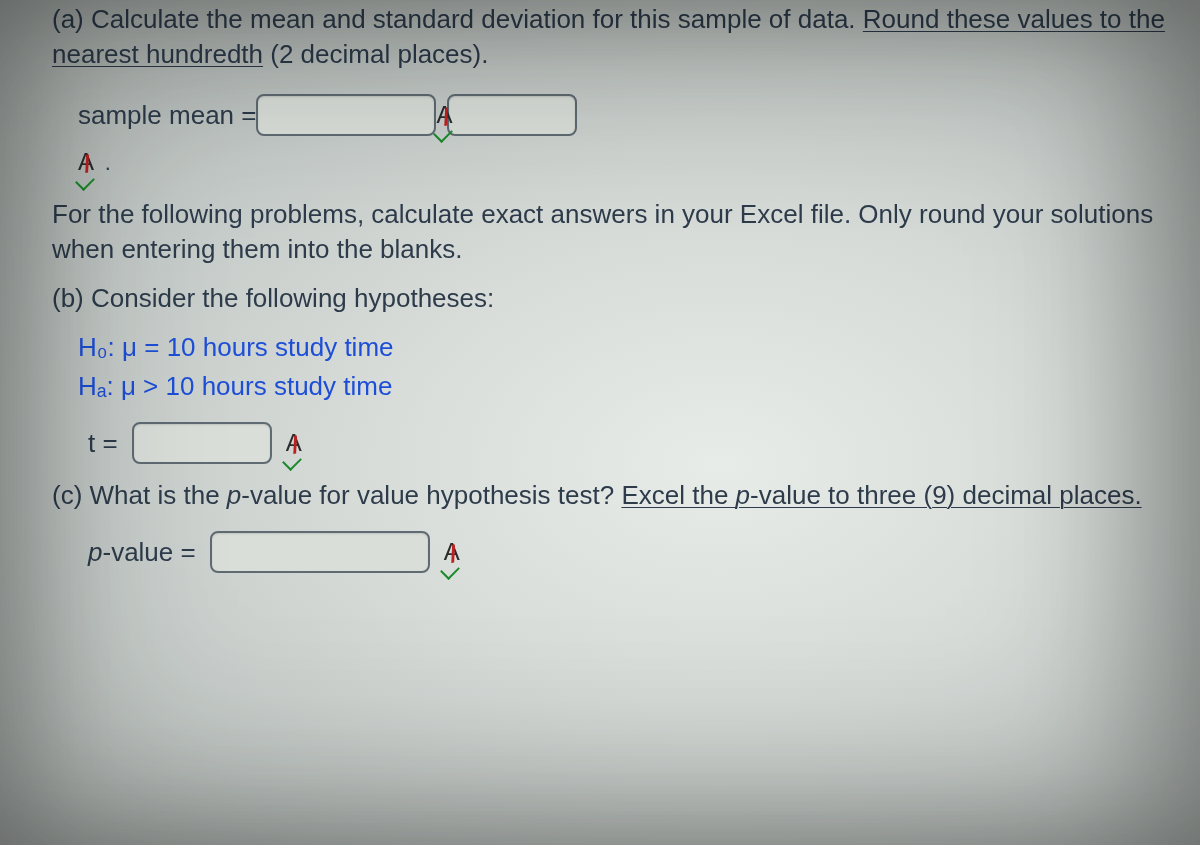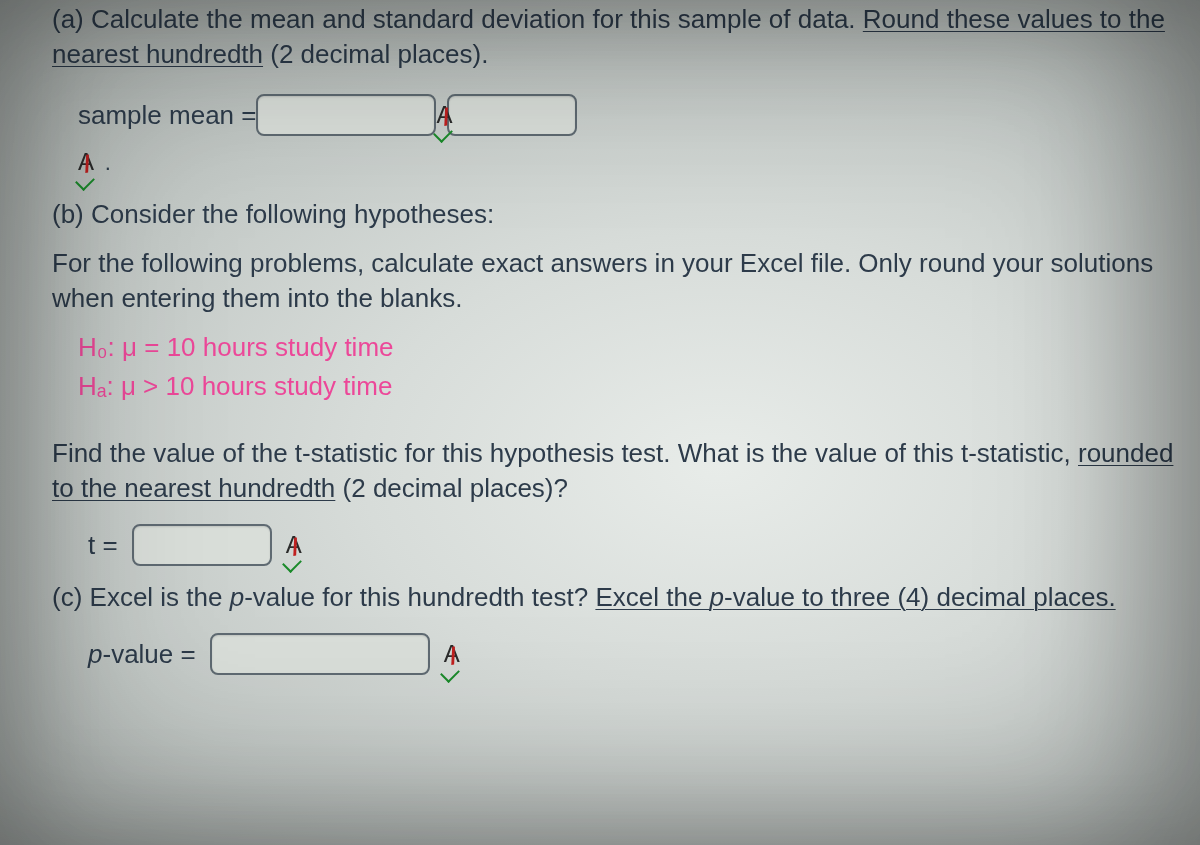--- a/index.html
+++ b/index.html
@@ -152,9 +152,9 @@
     <span class="dot">.</span>
   </div>
 
+  <p class="para">For the following problems, calculate exact answers in your Excel file. Only round your solutions when entering them into the blanks.</p>
+
   <p class="para">(b) Consider the following hypotheses:</p>
-
-  <p class="para">For the following problems, calculate exact answers in your Excel file. Only round your solutions when entering them into the blanks.</p>
 
   <p class="hyp">H₀: μ = 10 hours study time</p>
   <p class="hyp" style="margin-bottom:32px;">Hₐ: μ &gt; 10 hours study time</p>

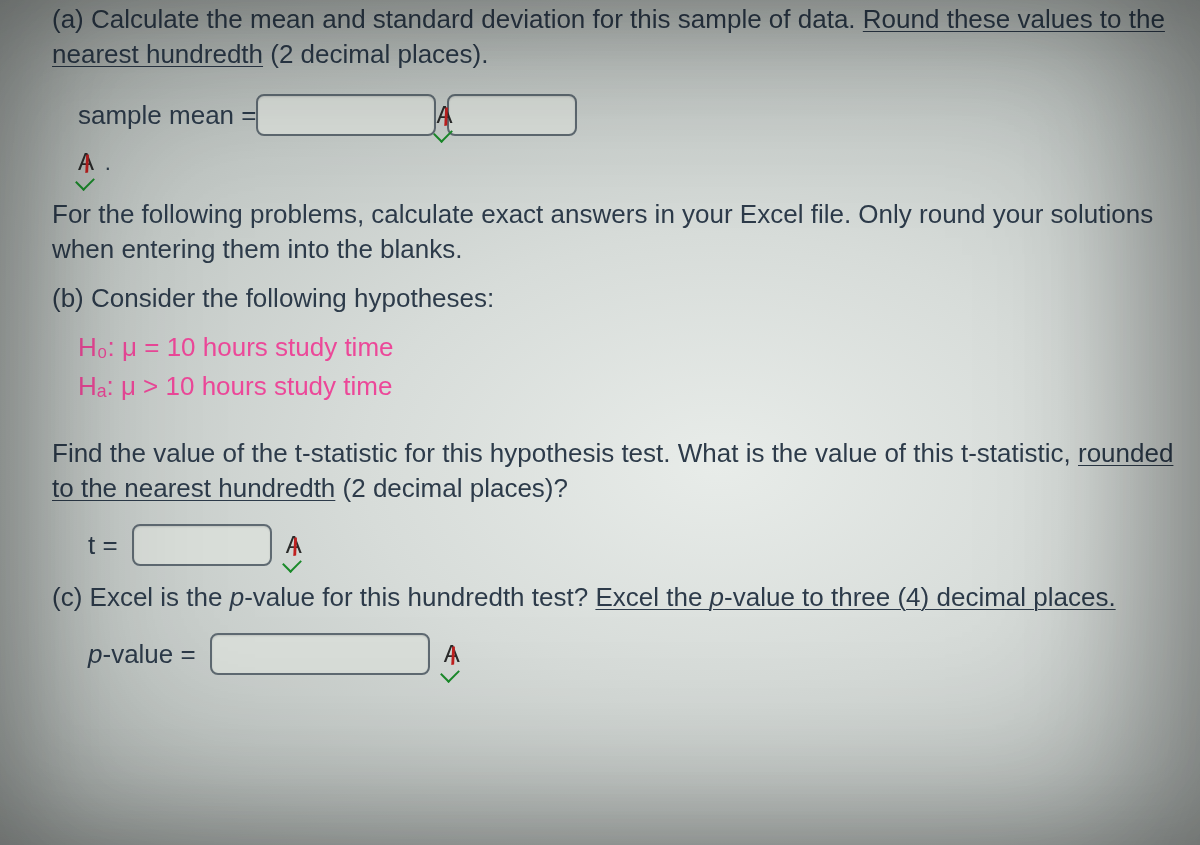--- a/index.html
+++ b/index.html
@@ -103,7 +103,7 @@
   }
   .hyp {
     margin: 4px 0 2px 26px;
-    color: #ec4899;
+    color: #1d4ed8;
   }
   .tline {
     margin: 18px 0 14px 36px;

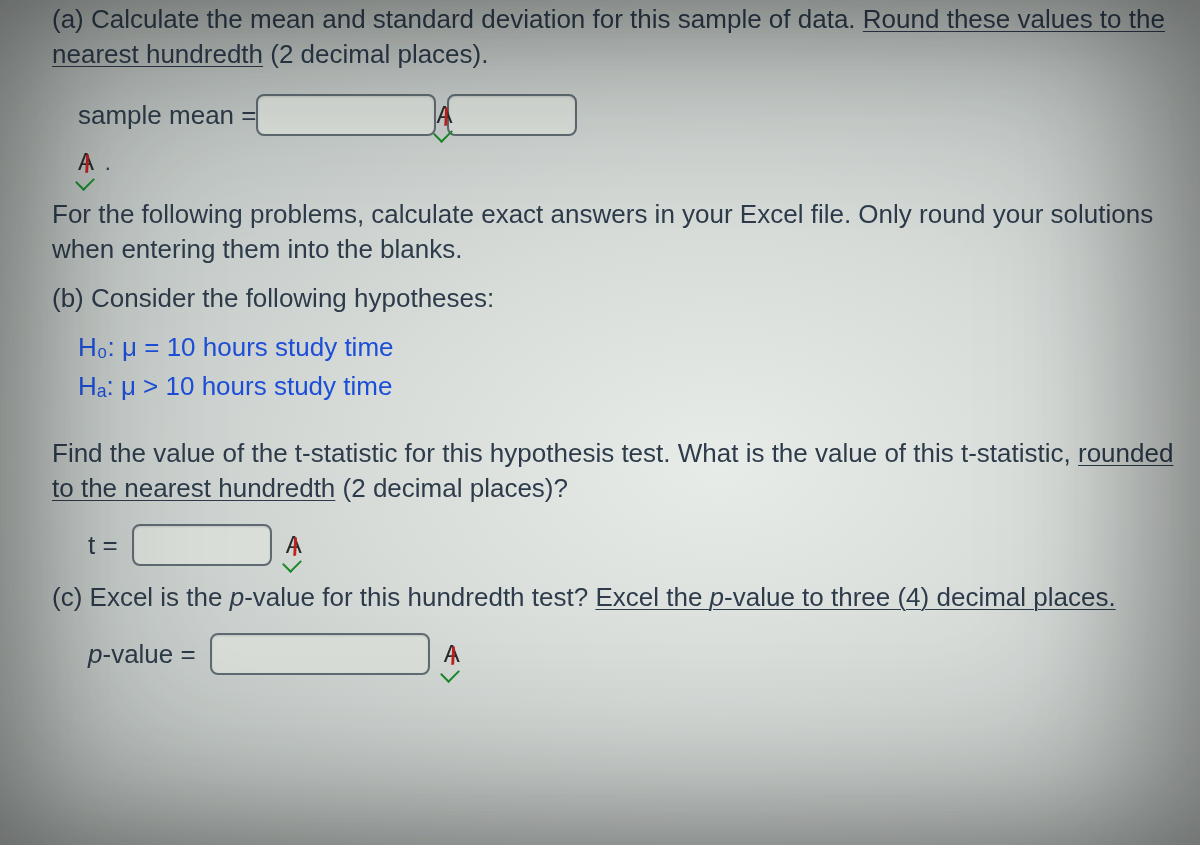--- a/index.html
+++ b/index.html
@@ -157,7 +157,7 @@
   <p class="para">(b) Consider the following hypotheses:</p>
 
   <p class="hyp">H₀: μ = 10 hours study time</p>
-  <p class="hyp" style="margin-bottom:32px;">Hₐ: μ &gt; 10 hours study time</p>
+  <p class="hyp" style="margin-bottom:18px;">Hₐ: μ &gt; 10 hours study time</p>
 
   <p class="para">
     <span>Find the value of the t-statistic for this hypothesis test. What is the value of this t-statistic, </span><span class="underline">rounded to the nearest hundredth</span><span> (2 decimal places)?</span>

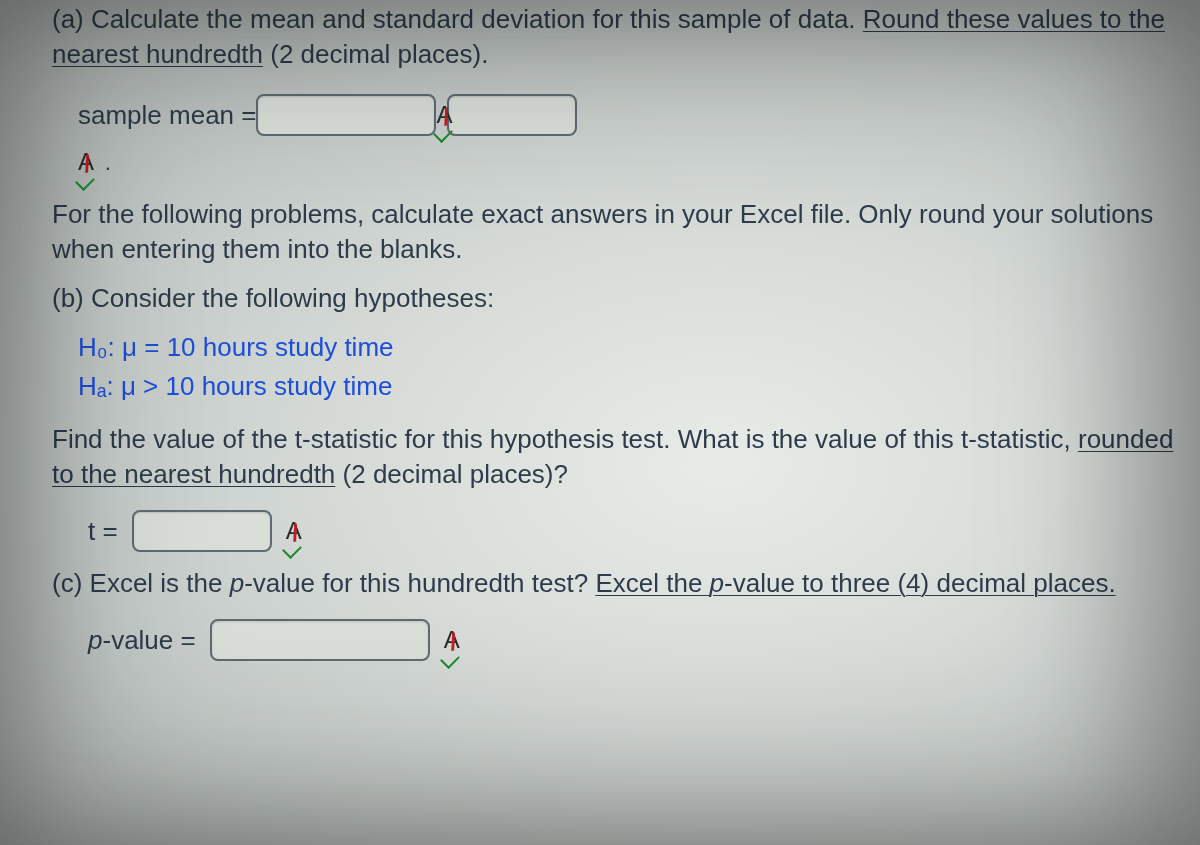--- a/index.html
+++ b/index.html
@@ -159,9 +159,6 @@
   <p class="hyp">H₀: μ = 10 hours study time</p>
   <p class="hyp" style="margin-bottom:18px;">Hₐ: μ &gt; 10 hours study time</p>
 
-  <p class="para">
-    <span>Find the value of the t-statistic for this hypothesis test. What is the value of this t-statistic, </span><span class="underline">rounded to the nearest hundredth</span><span> (2 decimal places)?</span>
-  </p>
 
   <div class="tline">
     <span class="lbl">t =</span>

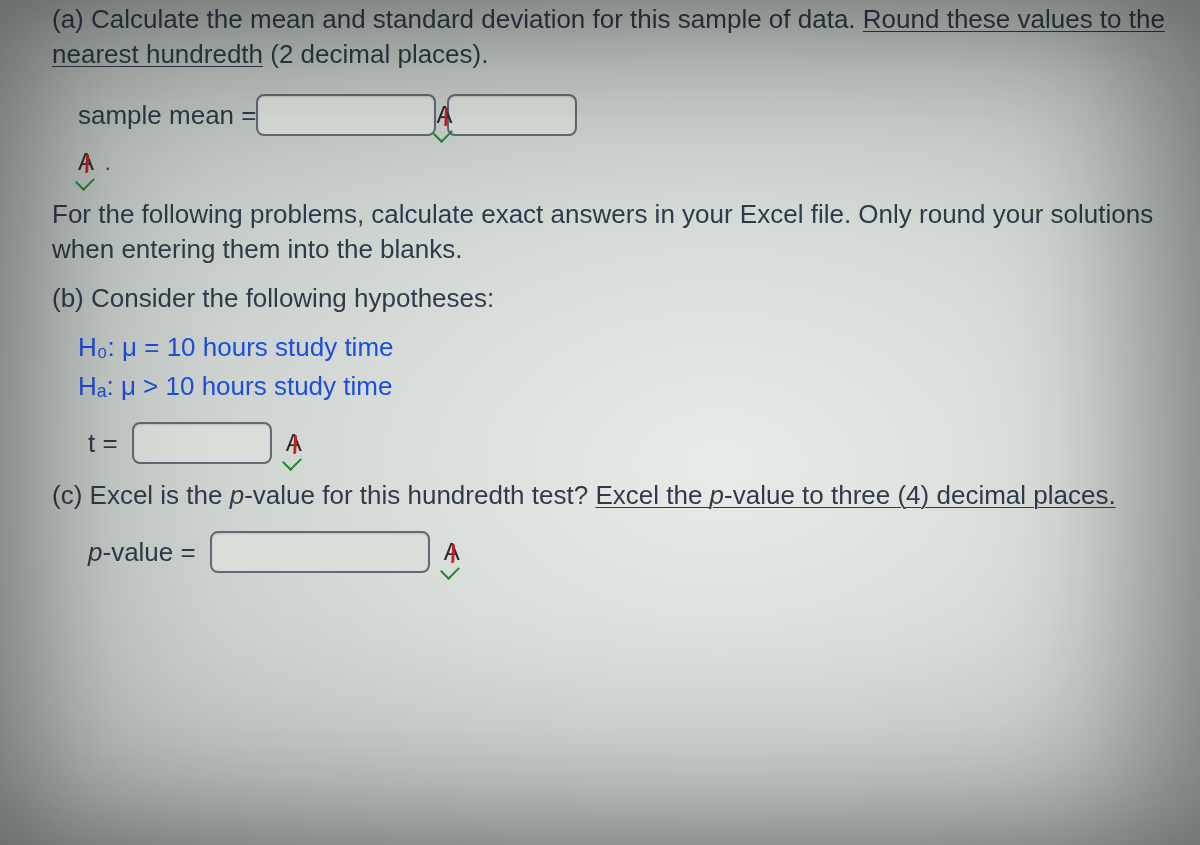--- a/index.html
+++ b/index.html
@@ -171,7 +171,7 @@
   </div>
 
   <p class="para">
-    <span>(c) Excel is the </span><span class="italic">p</span><span>-value for this hundredth test? </span><span class="underline"><span>Excel the </span><span class="italic">p</span><span>-value to three (4) decimal places.</span></span>
+    <span>(c) What is the </span><span class="italic">p</span><span>-value for this hundredth test? </span><span class="underline"><span>Excel the </span><span class="italic">p</span><span>-value to three (4) decimal places.</span></span>
   </p>
 
   <div class="pline">

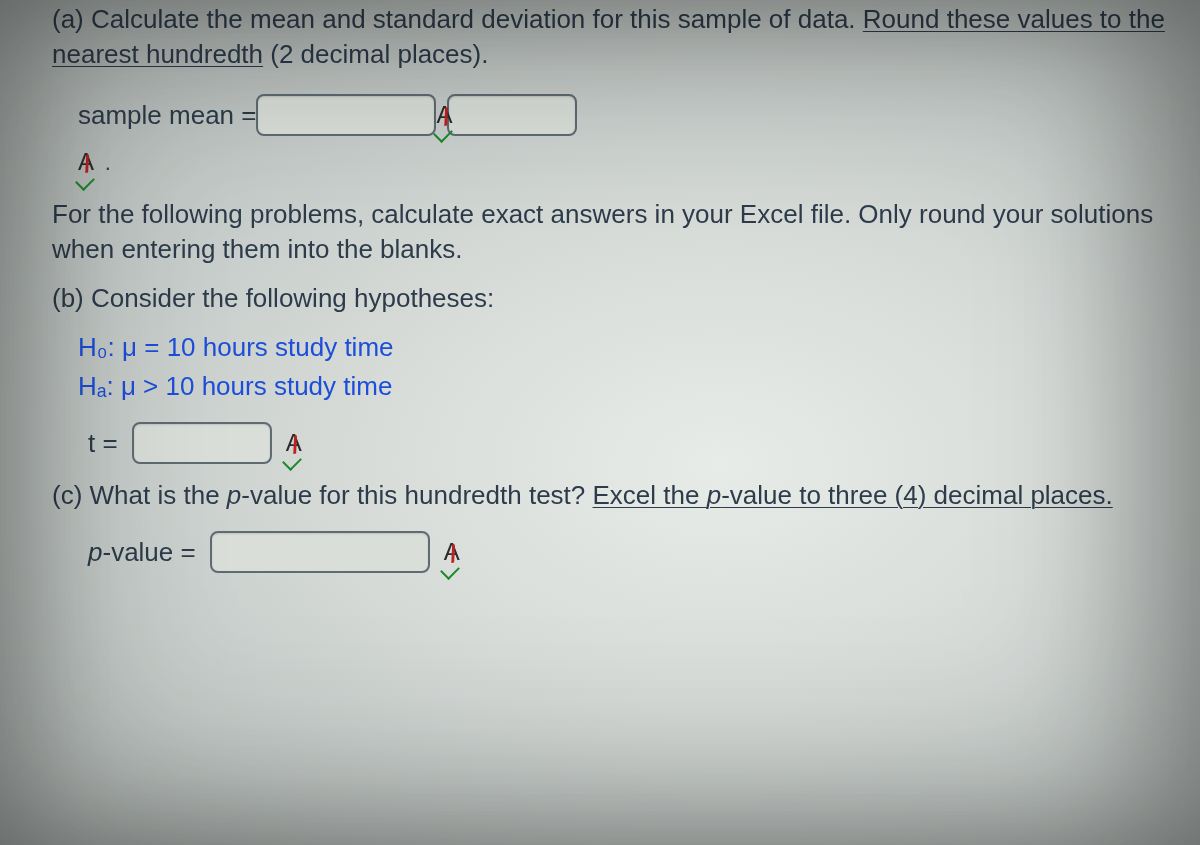--- a/index.html
+++ b/index.html
@@ -171,7 +171,7 @@
   </div>
 
   <p class="para">
-    <span>(c) What is the </span><span class="italic">p</span><span>-value for this hundredth test? </span><span class="underline"><span>Excel the </span><span class="italic">p</span><span>-value to three (4) decimal places.</span></span>
+    <span>(c) What is the </span><span class="italic">p</span><span>-value for value hypothesis test? </span><span class="underline"><span>Excel the </span><span class="italic">p</span><span>-value to three (4) decimal places.</span></span>
   </p>
 
   <div class="pline">

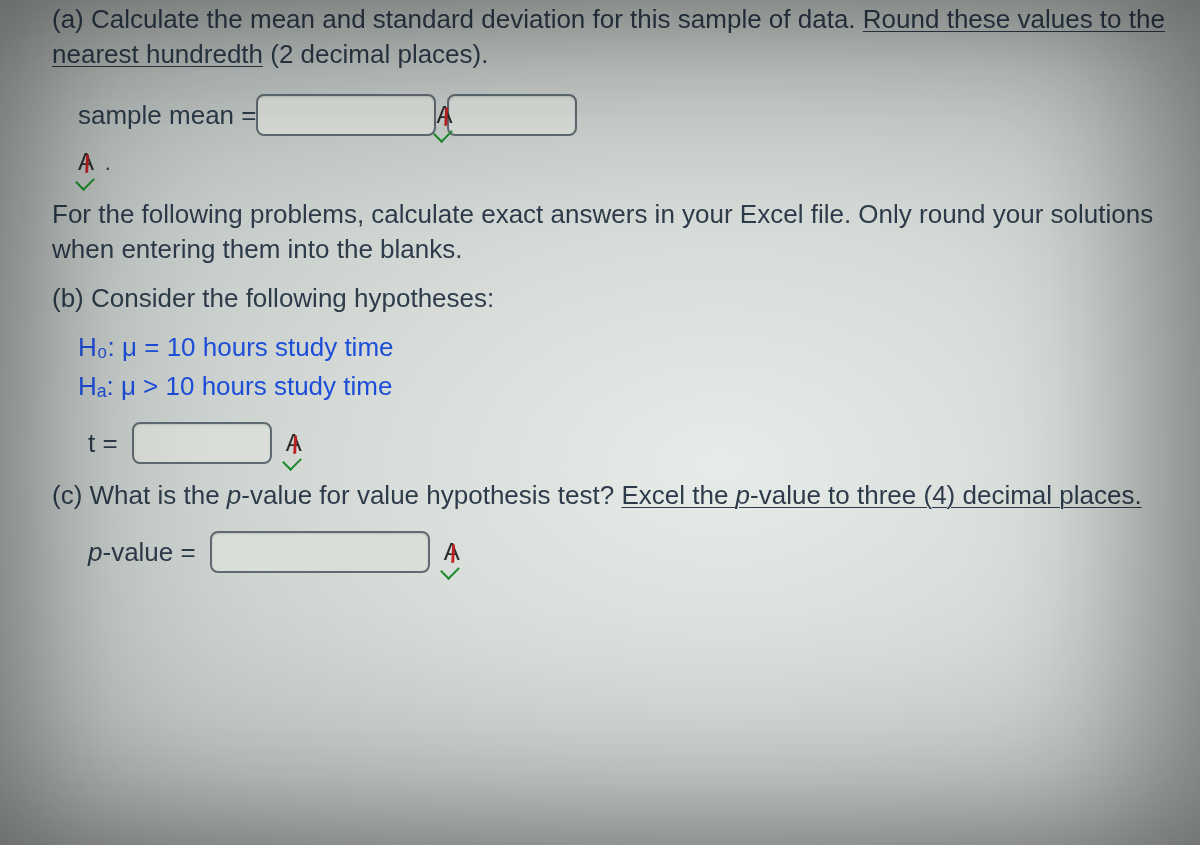--- a/index.html
+++ b/index.html
@@ -171,7 +171,7 @@
   </div>
 
   <p class="para">
-    <span>(c) What is the </span><span class="italic">p</span><span>-value for value hypothesis test? </span><span class="underline"><span>Excel the </span><span class="italic">p</span><span>-value to three (4) decimal places.</span></span>
+    <span>(c) What is the </span><span class="italic">p</span><span>-value for value hypothesis test? </span><span class="underline"><span>Excel the </span><span class="italic">p</span><span>-value to three (9) decimal places.</span></span>
   </p>
 
   <div class="pline">

